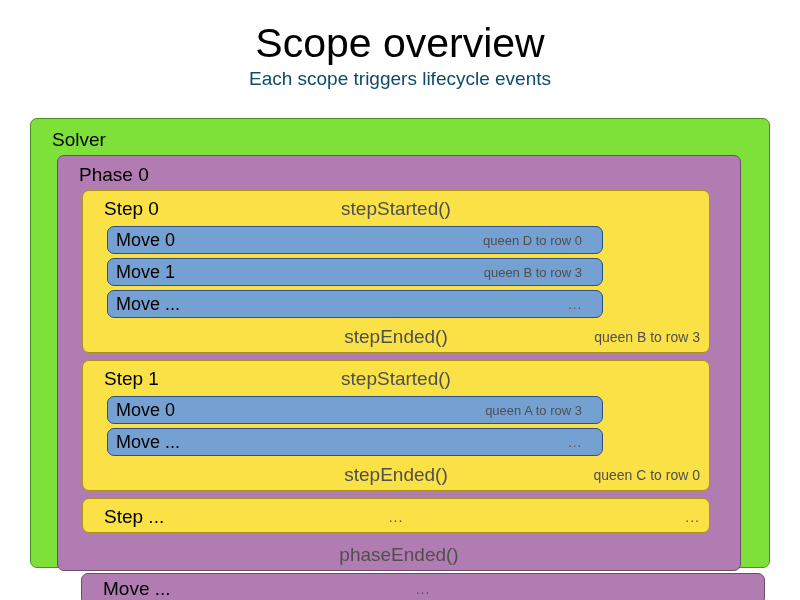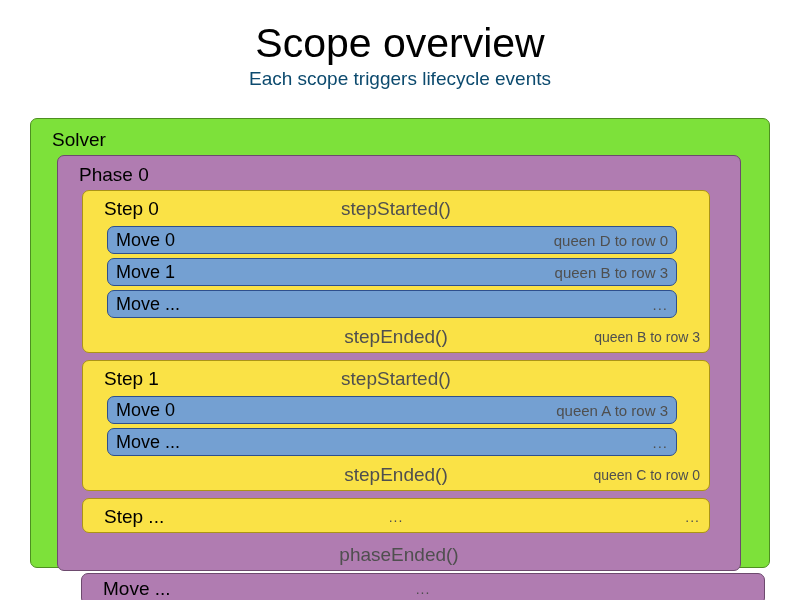--- a/index.html
+++ b/index.html
@@ -74,7 +74,7 @@
   }
 
   .move-box {
-    width: 570px;
+    width: 496px;
     margin-left: 24px;
     background: #74A0D2;
     border: 1px solid #2e4f8d;

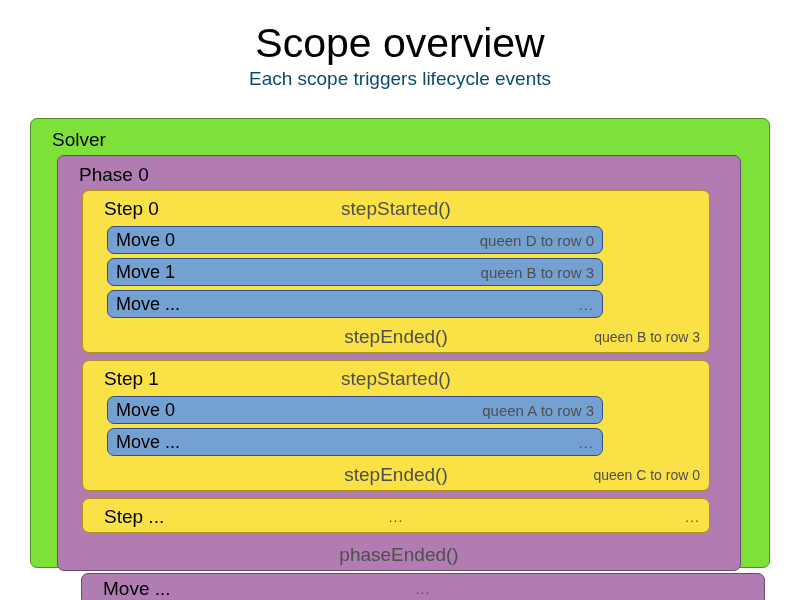--- a/index.html
+++ b/index.html
@@ -127,8 +127,8 @@
     padding-left: 8px;
   }
   .move-row .row-right {
-    font-size: 15px;
-    right: 8px;
+    font-size: 13px;
+    right: 20px;
     text-align: center;
   }
 

